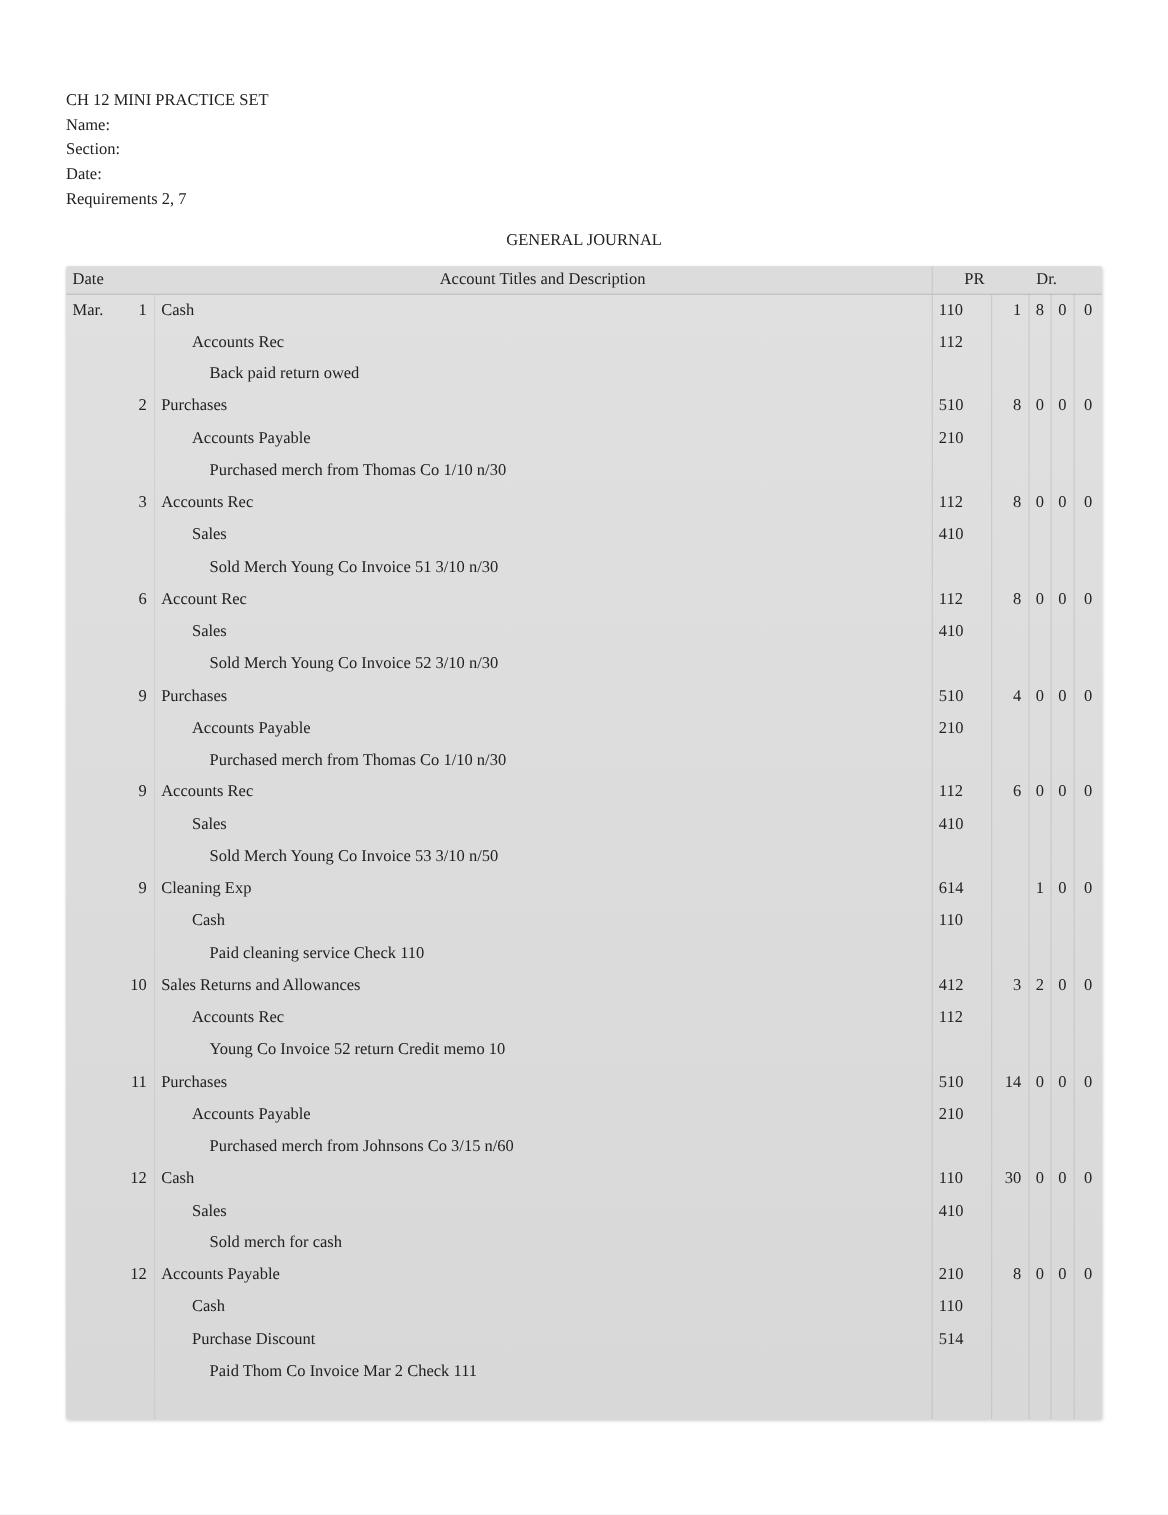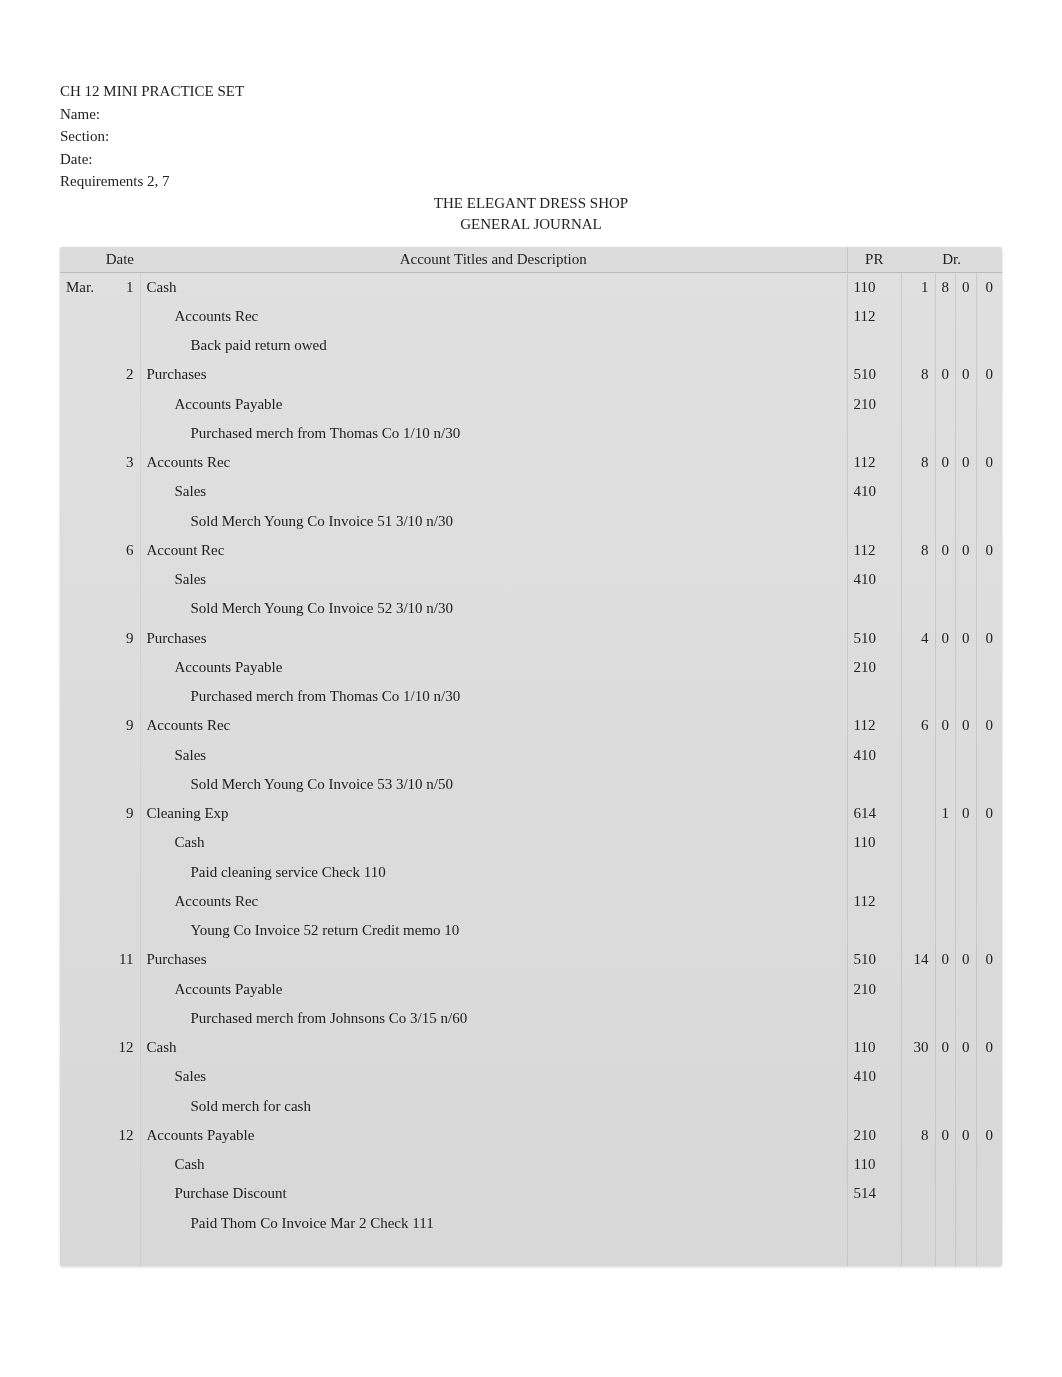--- a/index.html
+++ b/index.html
@@ -16,6 +16,7 @@
       padding: 80px 60px 40px 60px;
     }
     .header-block {
+      margin-bottom: 16px;
     }
     .header-block div {
       line-height: 1.5;

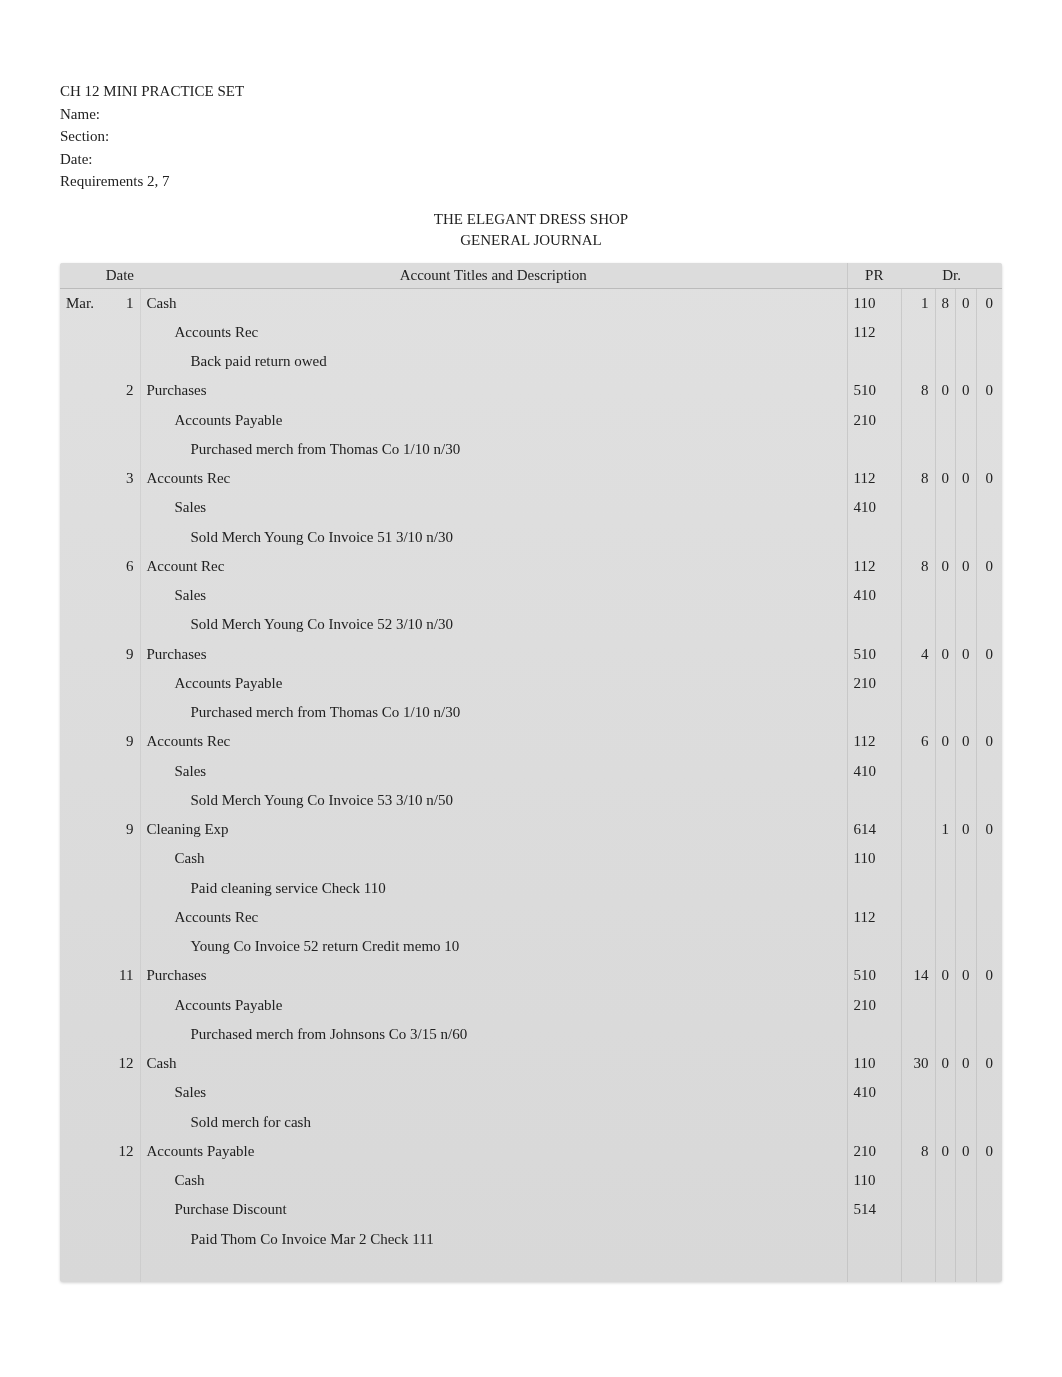--- a/index.html
+++ b/index.html
@@ -99,7 +99,6 @@
 </div>
 
 <div class="report-titles">
-  <div>THE ELEGANT DRESS SHOP</div>
   <div>GENERAL JOURNAL</div>
 </div>
 

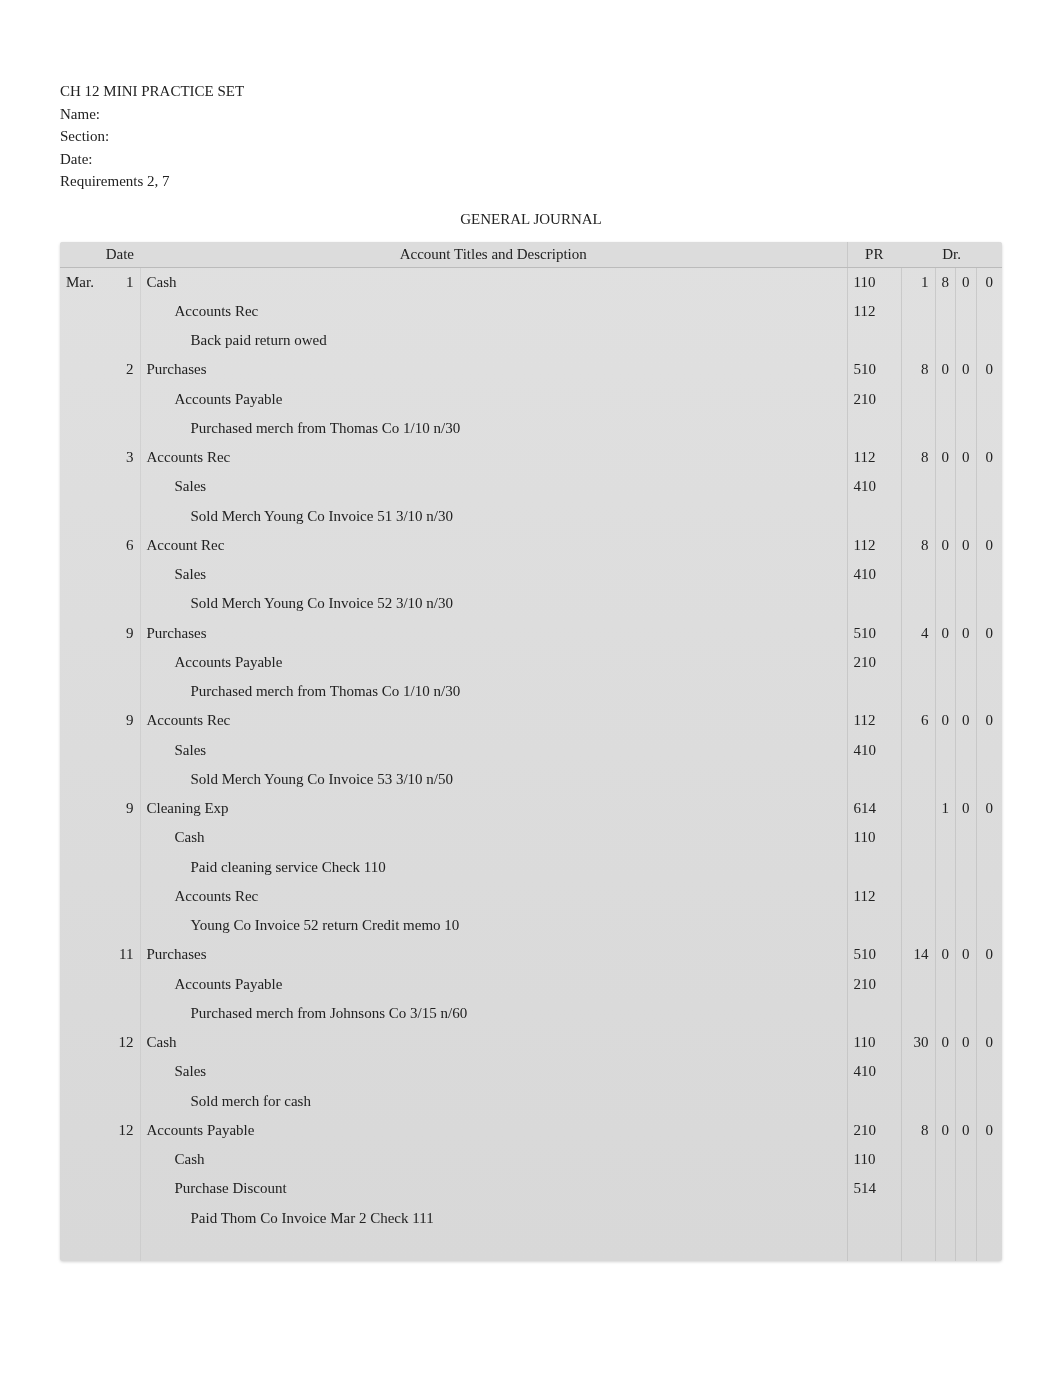--- a/index.html
+++ b/index.html
@@ -57,7 +57,7 @@
     .indent-2 { padding-left: 44px; }
 
     .journal-table th.hdr-date {
-      text-align: right;
+      text-align: left;
     }
     .journal-table th.hdr-acct {
     }

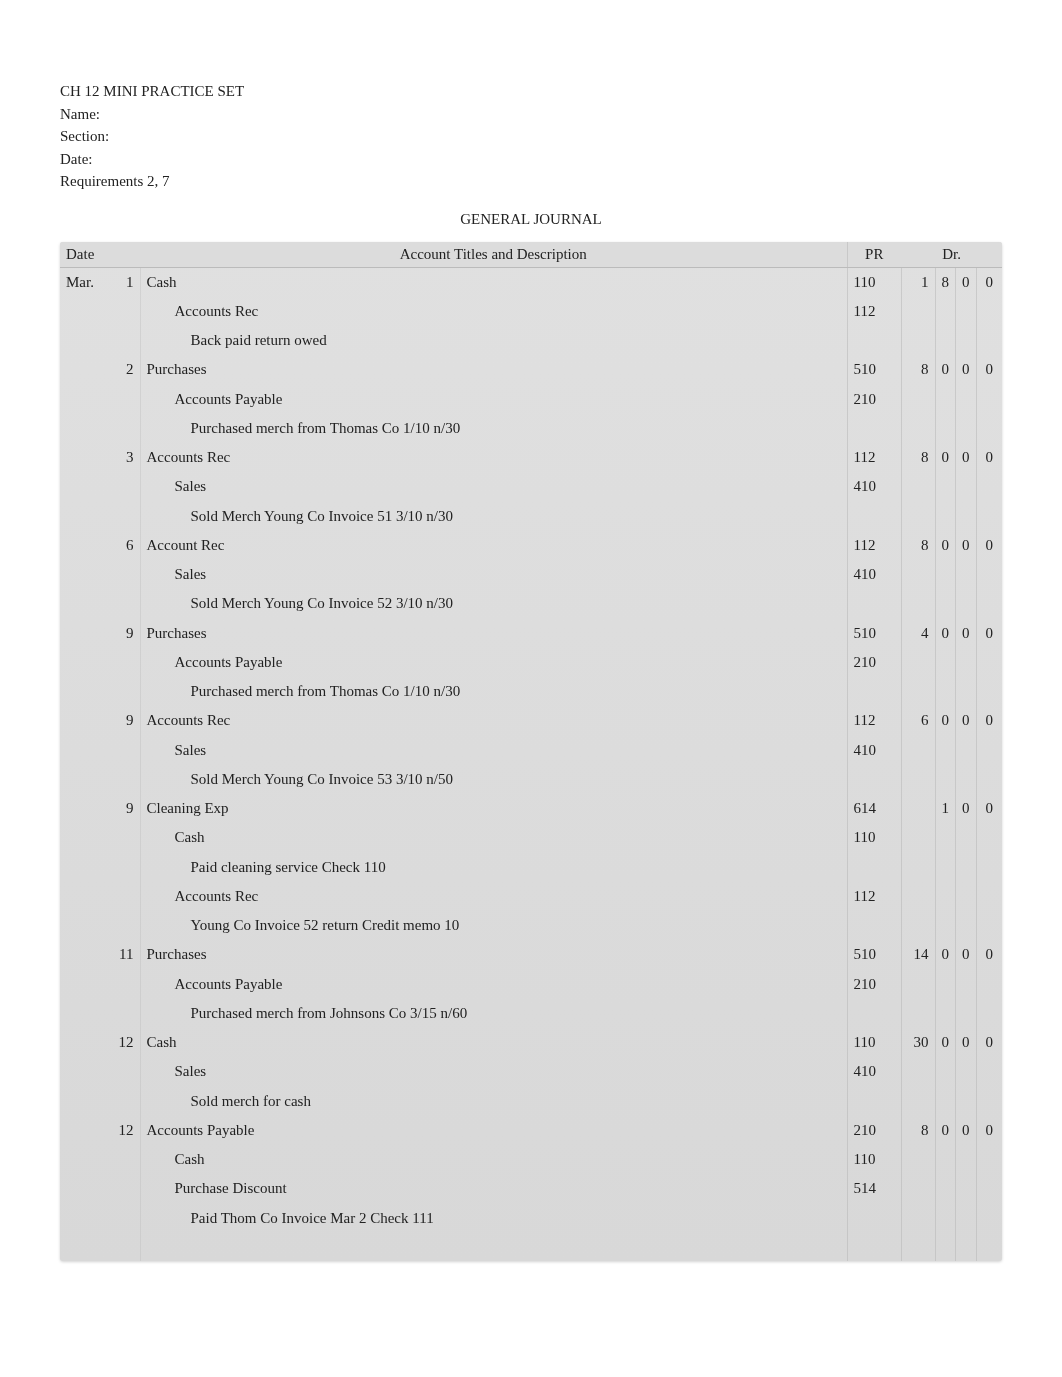--- a/index.html
+++ b/index.html
@@ -62,7 +62,7 @@
     .journal-table th.hdr-acct {
     }
     .journal-table th.hdr-pr {
-      text-align: center;
+      text-align: right;
     }
     .journal-table th.hdr-dr {
       text-align: center;

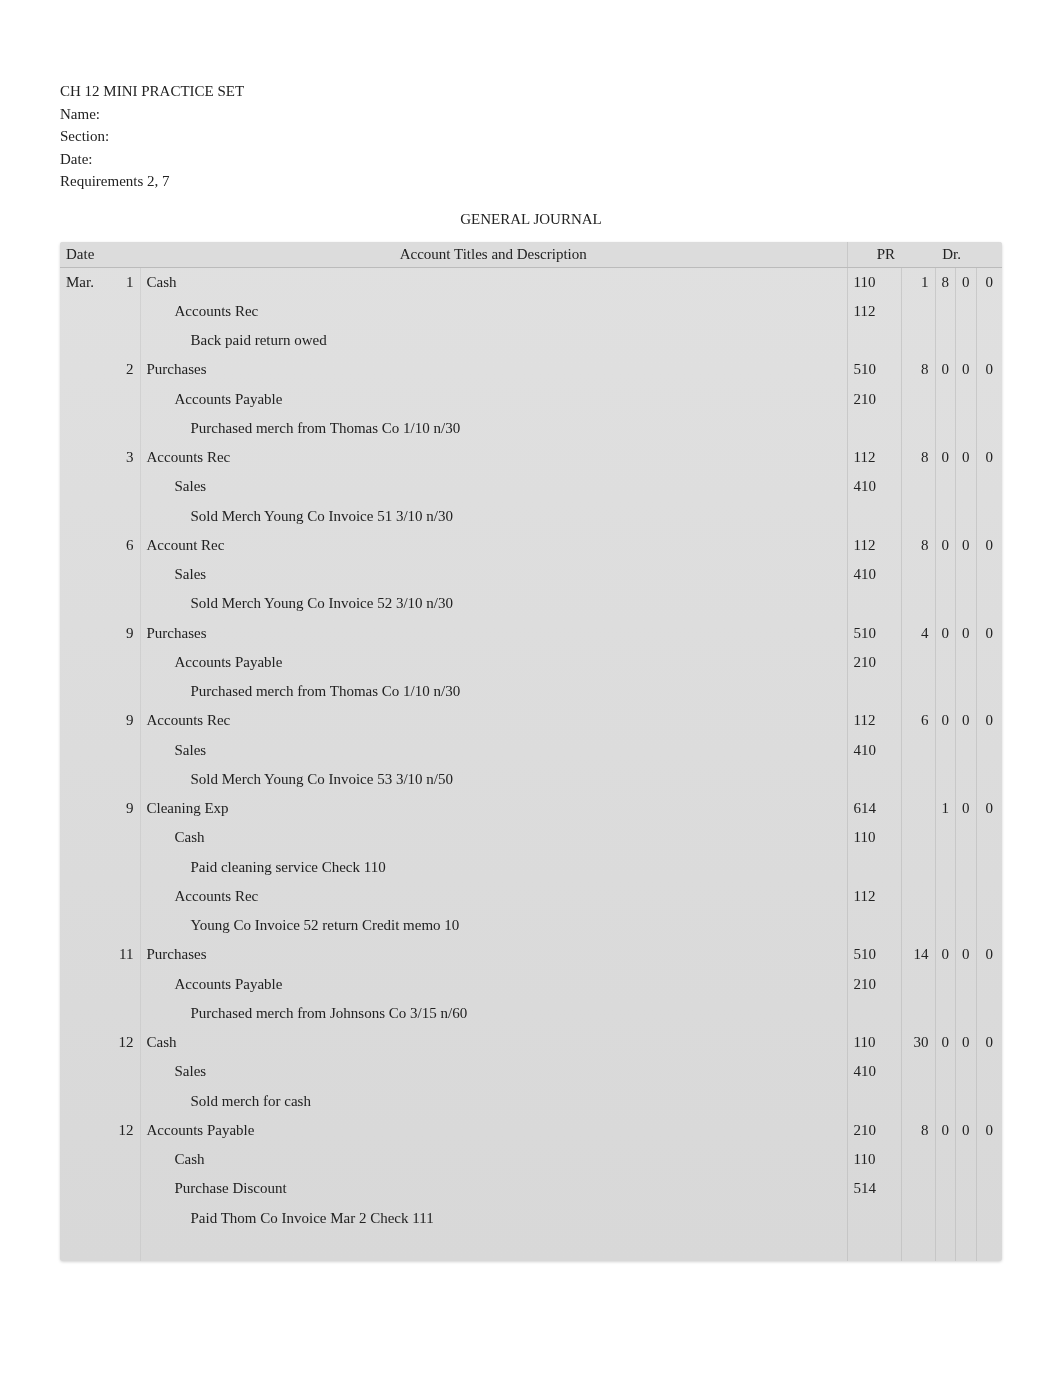--- a/index.html
+++ b/index.html
@@ -325,6 +325,16 @@
         </tr>
         <tr>
           <td class="col-month"></td>
+          <td class="col-day">10</td>
+          <td class="col-acct"><span>Sales Returns and Allowances</span></td>
+          <td class="col-pr">412</td>
+          <td class="col-d1">3</td>
+          <td class="col-d2">2</td>
+          <td class="col-d3">0</td>
+          <td class="col-d4">0</td>
+        </tr>
+        <tr>
+          <td class="col-month"></td>
           <td class="col-day"></td>
           <td class="col-acct"><span class="indent-1">Accounts Rec</span></td>
           <td class="col-pr">112</td>

